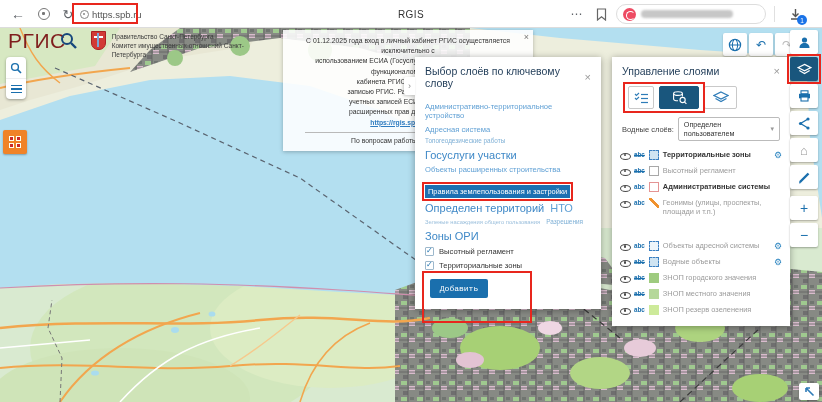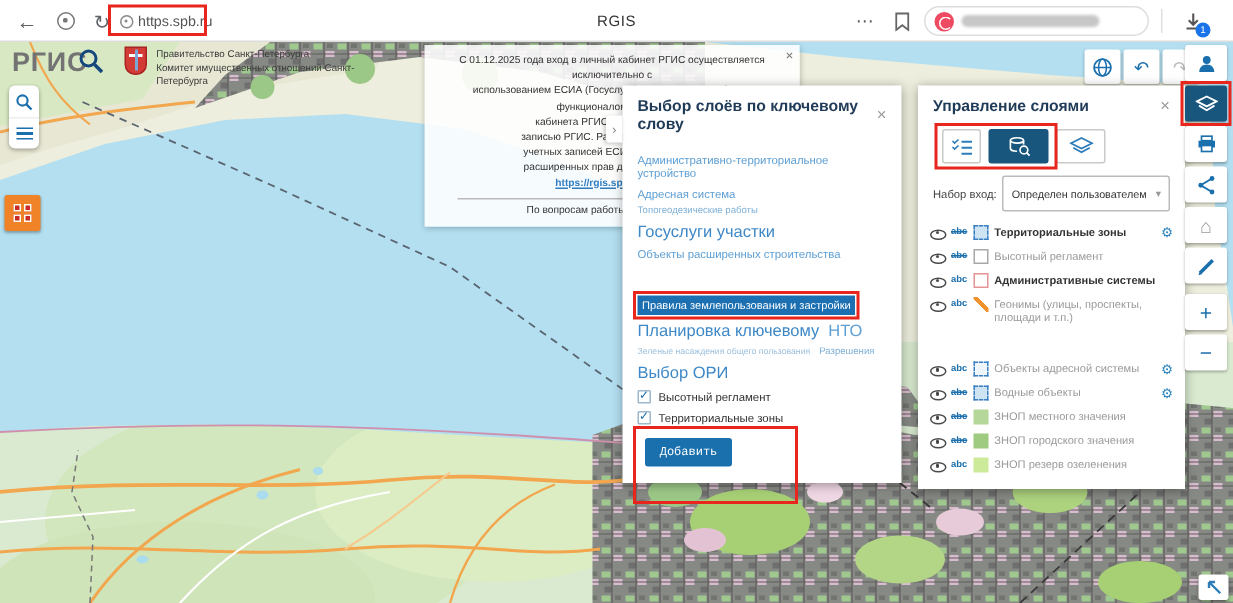--- a/index.html
+++ b/index.html
@@ -41,7 +41,7 @@
 
 
 .brand{position:absolute;left:8px;top:30px;z-index:5;display:flex;align-items:flex-start}
-.logo{font-size:18px;font-weight:700;color:#737373;letter-spacing:.5px;line-height:22px}
+.logo{font-size:21px;font-weight:400;color:#7f1d1d;letter-spacing:.5px;line-height:22px}
 .logo-mag{margin-left:-6px;margin-top:2px}
 .emblem{margin-left:14px;margin-top:1px;width:15px;height:19px;background:#d23b36;border-radius:0 0 7px 7px;position:relative;flex:none;border:1px solid #a22}
 .emblem::before{content:"";position:absolute;left:2px;top:4px;width:9px;height:2px;background:#fff}

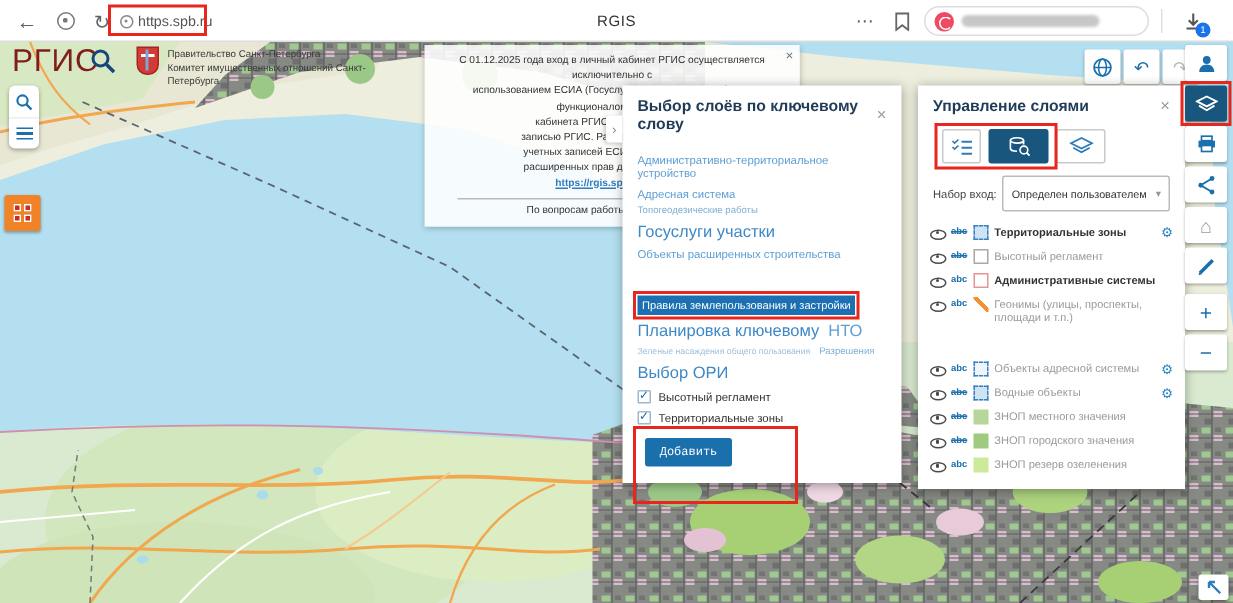--- a/index.html
+++ b/index.html
@@ -71,7 +71,7 @@
 
 .dialog{position:absolute;background:#fff;box-shadow:0 1px 7px rgba(0,0,0,.35);z-index:3}
 .dlg-head{display:flex;align-items:center;justify-content:space-between;padding:8px 10px 5px}
-.dlg-title{font-size:10.5px;font-weight:700;color:#1f3b57}
+.dlg-title{font-size:10.5px;font-weight:400;color:#1f3b57}
 .dlg-close{font-size:11px;color:#999}
 
 

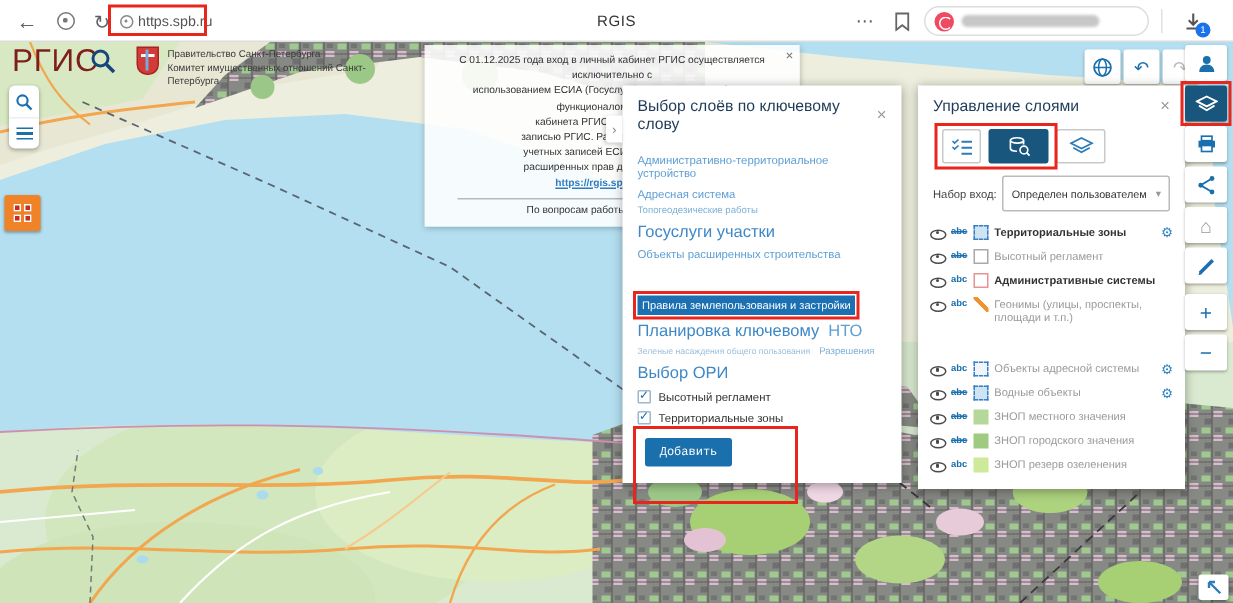--- a/index.html
+++ b/index.html
@@ -406,7 +406,7 @@
       <div class="toggle-annot"></div>
     </div>
     <div class="set-row">
-      <span class="set-label">Набор вход:</span>
+      <span class="set-label">Водные слоёв:</span>
       <div class="select">
         <span>Определен пользователем</span>
         <span class="chev">▾</span>

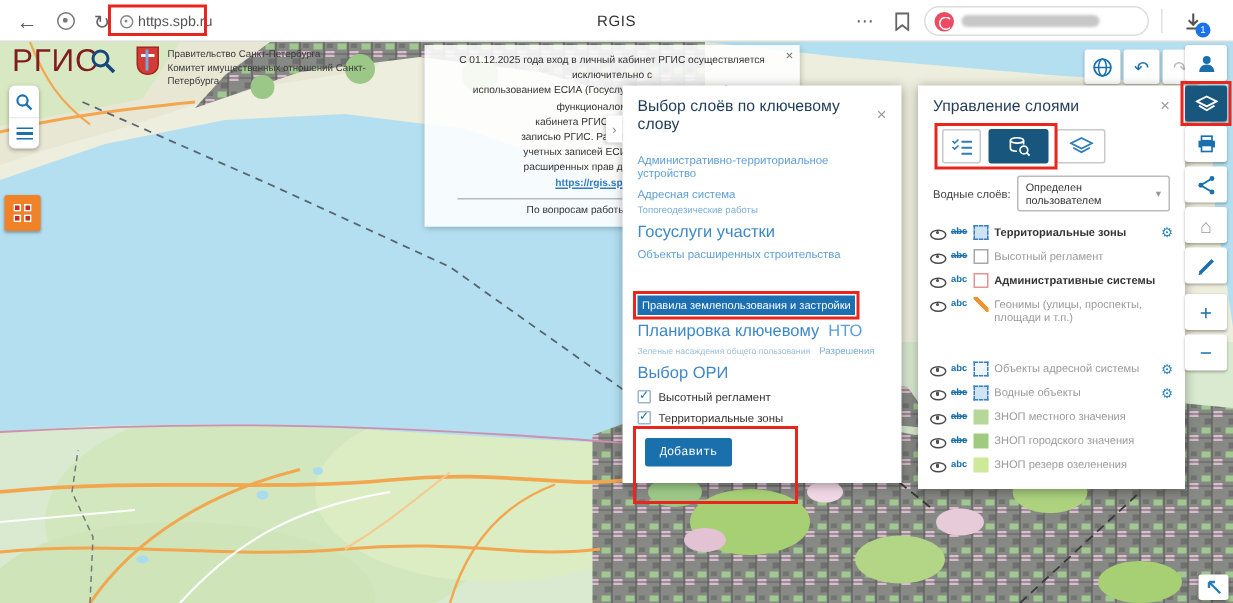--- a/index.html
+++ b/index.html
@@ -86,7 +86,7 @@
 .kw-lg{font-size:11px;color:#3e88c7;margin-top:5px}
 .kw-wrap{white-space:normal;line-height:1.25;width:140px}
 .kw-row{display:flex;align-items:baseline;gap:6px;margin-top:4px}
-.kw-hl{position:relative;display:inline-block;background:#1c70b2;color:#fff;padding:2px 3px;margin-top:23px;font-size:7.4px;white-space:nowrap}
+.kw-hl{position:relative;display:inline-block;background:#1c70b2;color:#fff;padding:2px 3px;margin-top:11px;font-size:7.4px;white-space:nowrap}
 .kw-hl .annot{position:absolute;inset:-3px;border:2px solid #e8261d;pointer-events:none}
 .cbrow{display:flex;align-items:center;gap:5px;margin-top:5px}
 .cbrow:first-of-type{margin-top:10px}

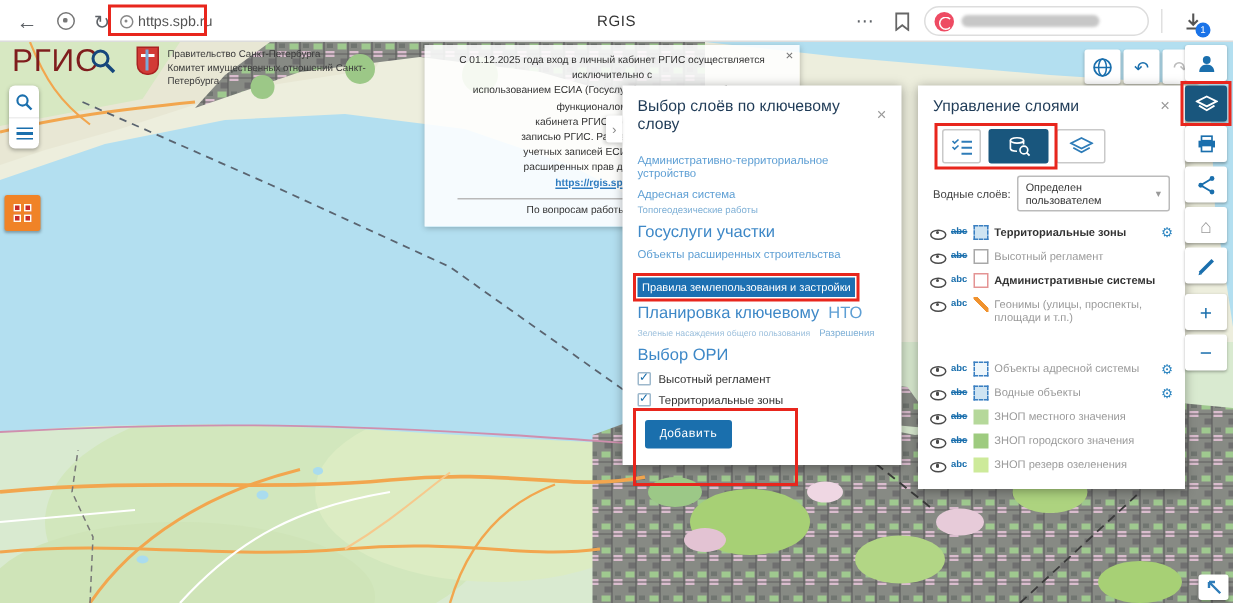--- a/index.html
+++ b/index.html
@@ -344,7 +344,7 @@
         <span class="annot"></span>
       </span>
       <div class="kw-row">
-        <a class="kwlink kw-lg" style="margin-top:0">Планировка ключевому</a>
+        <a class="kwlink kw-lg" style="margin-top:0">Определен территорий</a>
         <a class="kwlink kw-lg" style="margin-top:0;color:#5e9fd4">НТО</a>
       </div>
       <div class="kw-row">

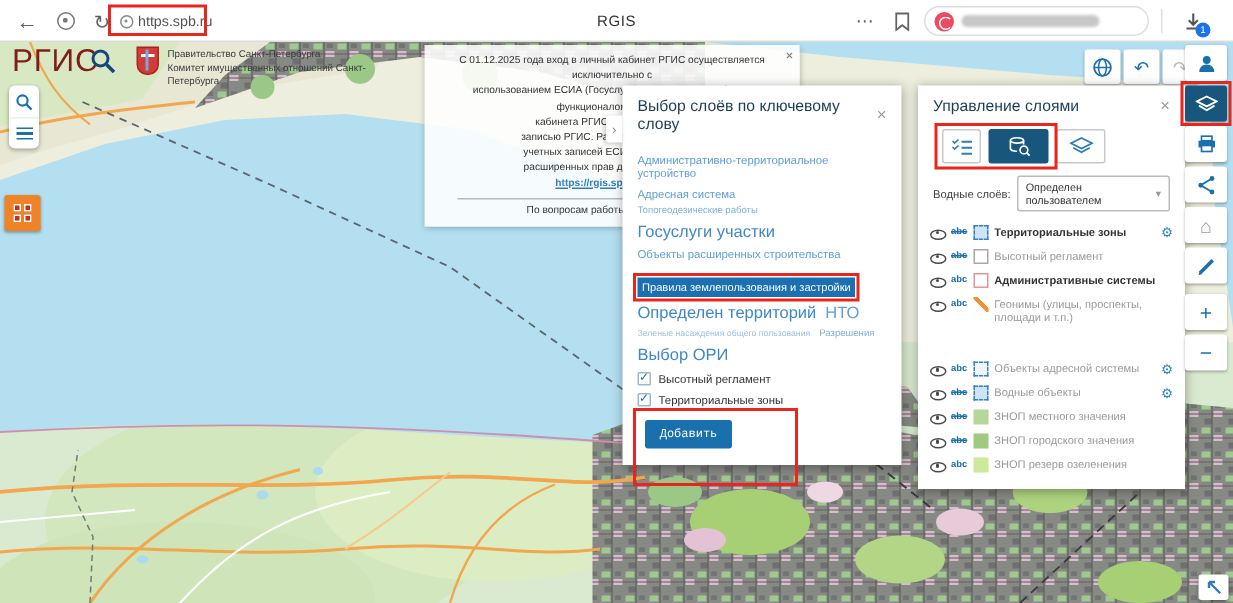--- a/index.html
+++ b/index.html
@@ -351,7 +351,7 @@
         <a class="kwlink kw-xs">Зеленые насаждения общего пользования</a>
         <a class="kwlink kw-sm" style="margin-top:0">Разрешения</a>
       </div>
-      <a class="kwlink kw-lg">Выбор ОРИ</a>
+      <a class="kwlink kw-lg">Зоны ОРИ</a>
 
       <div class="cbrow">
         <span class="cb">

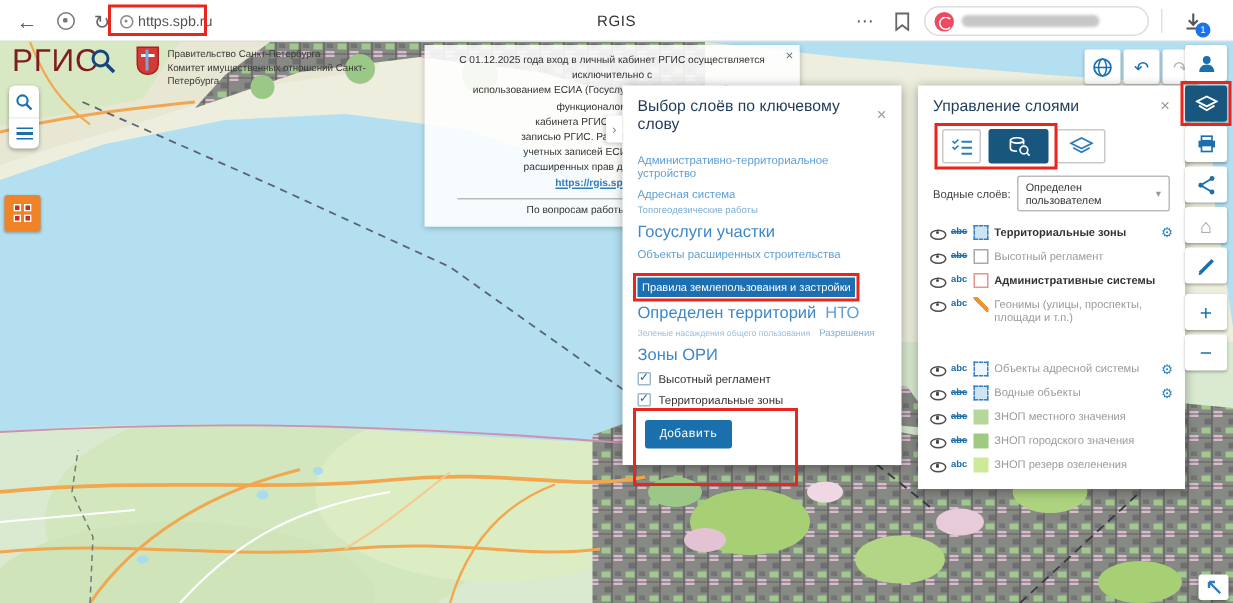--- a/index.html
+++ b/index.html
@@ -455,14 +455,14 @@
       <div class="lrow">
         <span class="eye"></span>
         <span class="abc struck">abc</span>
+        <span class="sw sw-z1"></span>
+        <span class="lname">ЗНОП городского значения</span>
+      </div>
+      <div class="lrow">
+        <span class="eye"></span>
+        <span class="abc struck">abc</span>
         <span class="sw sw-z2"></span>
         <span class="lname">ЗНОП местного значения</span>
-      </div>
-      <div class="lrow">
-        <span class="eye"></span>
-        <span class="abc struck">abc</span>
-        <span class="sw sw-z1"></span>
-        <span class="lname">ЗНОП городского значения</span>
       </div>
       <div class="lrow">
         <span class="eye"></span>

